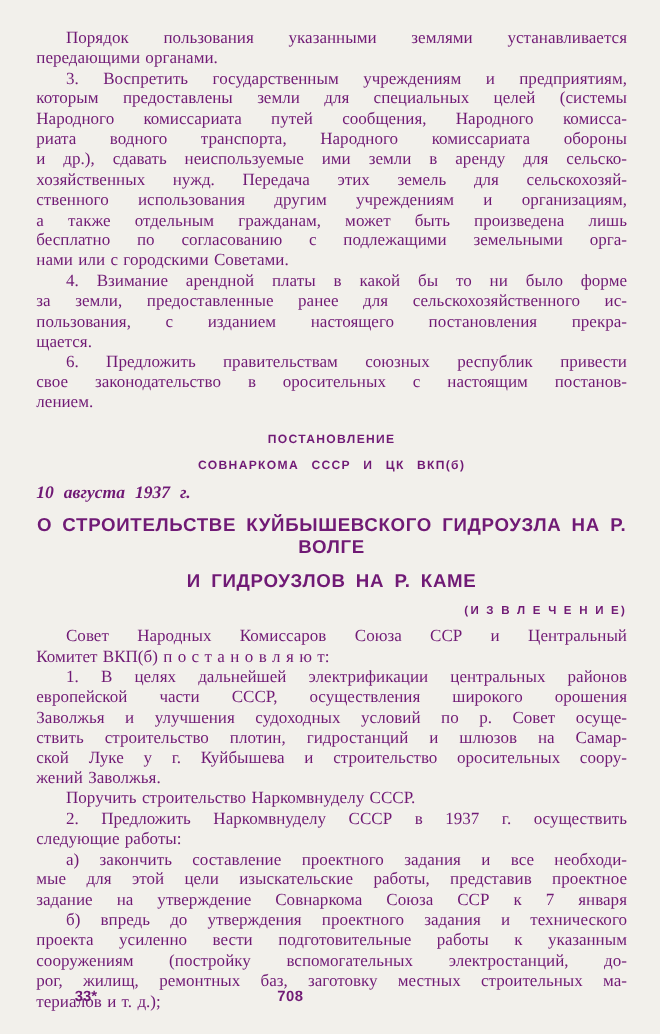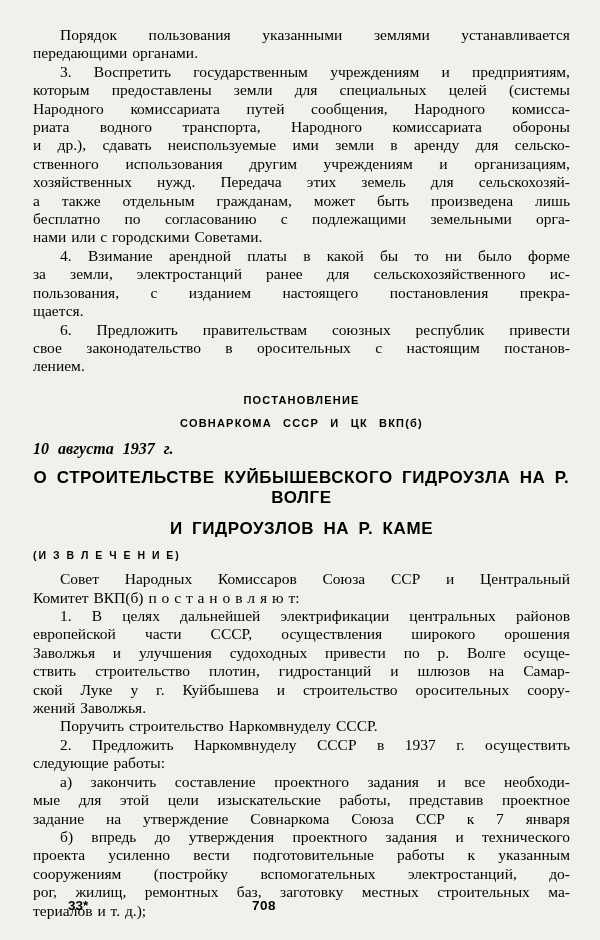--- a/index.html
+++ b/index.html
@@ -12,7 +12,7 @@
     width: 600px;
     height: 940px;
     background: #f2f0eb;
-    color: #000000;
+    color: #701a75;
     font-family: "Liberation Serif", serif;
     overflow: hidden;
     box-sizing: border-box;

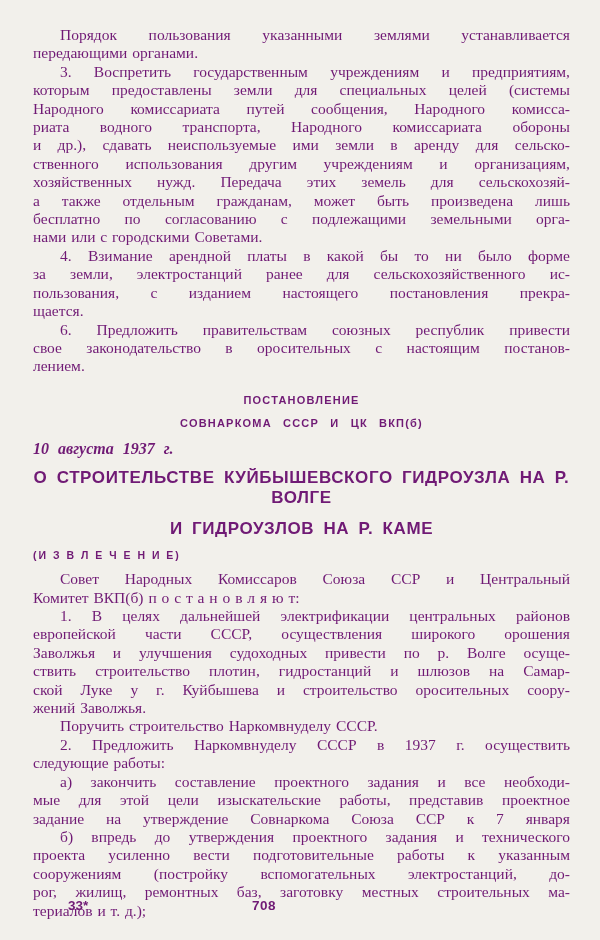--- a/index.html
+++ b/index.html
@@ -99,8 +99,8 @@
         <div class="line">Народного комиссариата путей сообщения, Народного комисса-</div>
         <div class="line">риата водного транспорта, Народного комиссариата обороны</div>
         <div class="line">и др.), сдавать неиспользуемые ими земли в аренду для сельско-</div>
+        <div class="line">хозяйственных нужд. Передача этих земель для сельскохозяй-</div>
         <div class="line">ственного использования другим учреждениям и организациям,</div>
-        <div class="line">хозяйственных нужд. Передача этих земель для сельскохозяй-</div>
         <div class="line">а также отдельным гражданам, может быть произведена лишь</div>
         <div class="line">бесплатно по согласованию с подлежащими земельными орга-</div>
         <div class="line last">нами или с городскими Советами.</div>

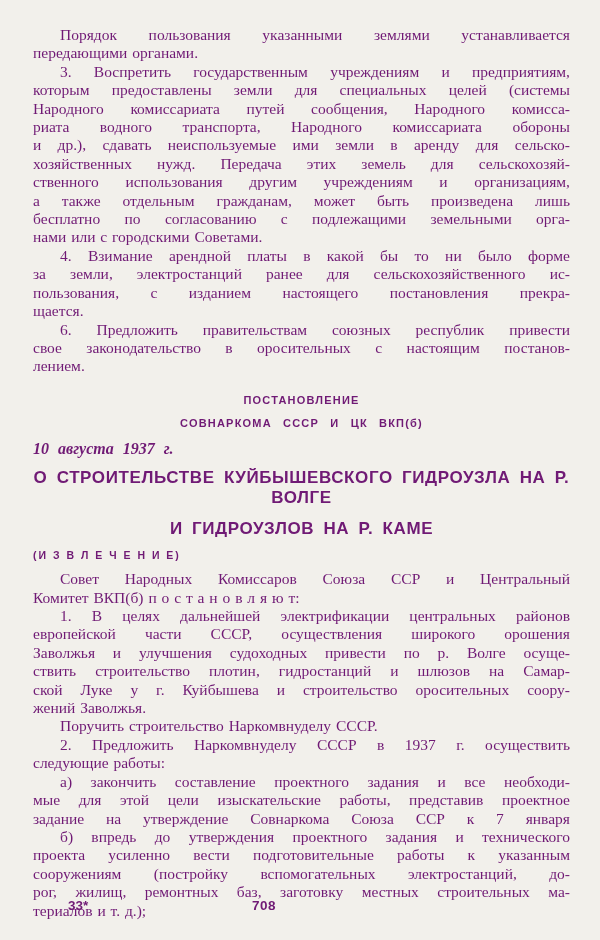--- a/index.html
+++ b/index.html
@@ -107,7 +107,7 @@
       </div>
       <div class="para">
         <div class="line first">4. Взимание арендной платы в какой бы то ни было форме</div>
-        <div class="line">за земли, электростанций ранее для сельскохозяйственного ис-</div>
+        <div class="line">за земли, предоставленные ранее для сельскохозяйственного ис-</div>
         <div class="line">пользования, с изданием настоящего постановления прекра-</div>
         <div class="line last">щается.</div>
       </div>

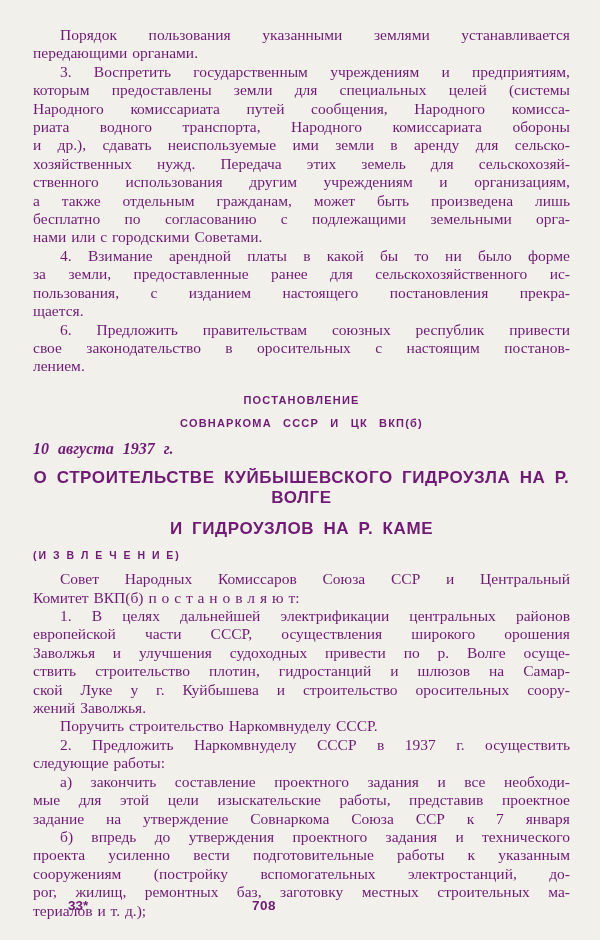--- a/index.html
+++ b/index.html
@@ -66,7 +66,7 @@
     font-family: "Liberation Sans", sans-serif;
     font-weight: bold;
     font-size: 10.5px;
-    text-align: left;
+    text-align: right;
     letter-spacing: 2px;
     margin-top: 10px;
     margin-bottom: 9px;

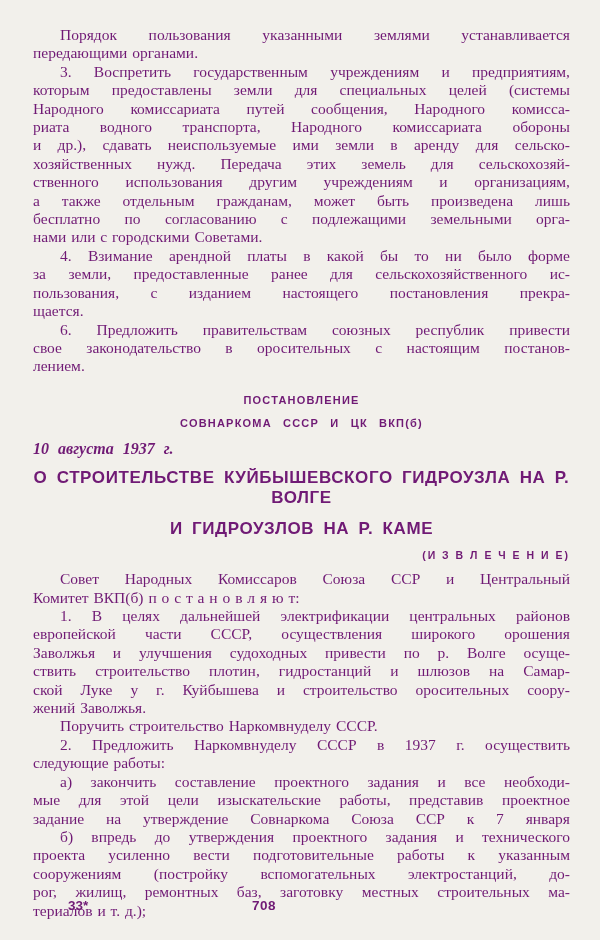--- a/index.html
+++ b/index.html
@@ -129,7 +129,7 @@
       <div class="para">
         <div class="line first">1. В целях дальнейшей электрификации центральных районов</div>
         <div class="line">европейской части СССР, осуществления широкого орошения</div>
-        <div class="line">Заволжья и улучшения судоходных привести по р. Волге осуще-</div>
+        <div class="line">Заволжья и улучшения судоходных условий по р. Совет осуще-</div>
         <div class="line">ствить строительство плотин, гидростанций и шлюзов на Самар-</div>
         <div class="line">ской Луке у г. Куйбышева и строительство оросительных соору-</div>
         <div class="line last">жений Заволжья.</div>

